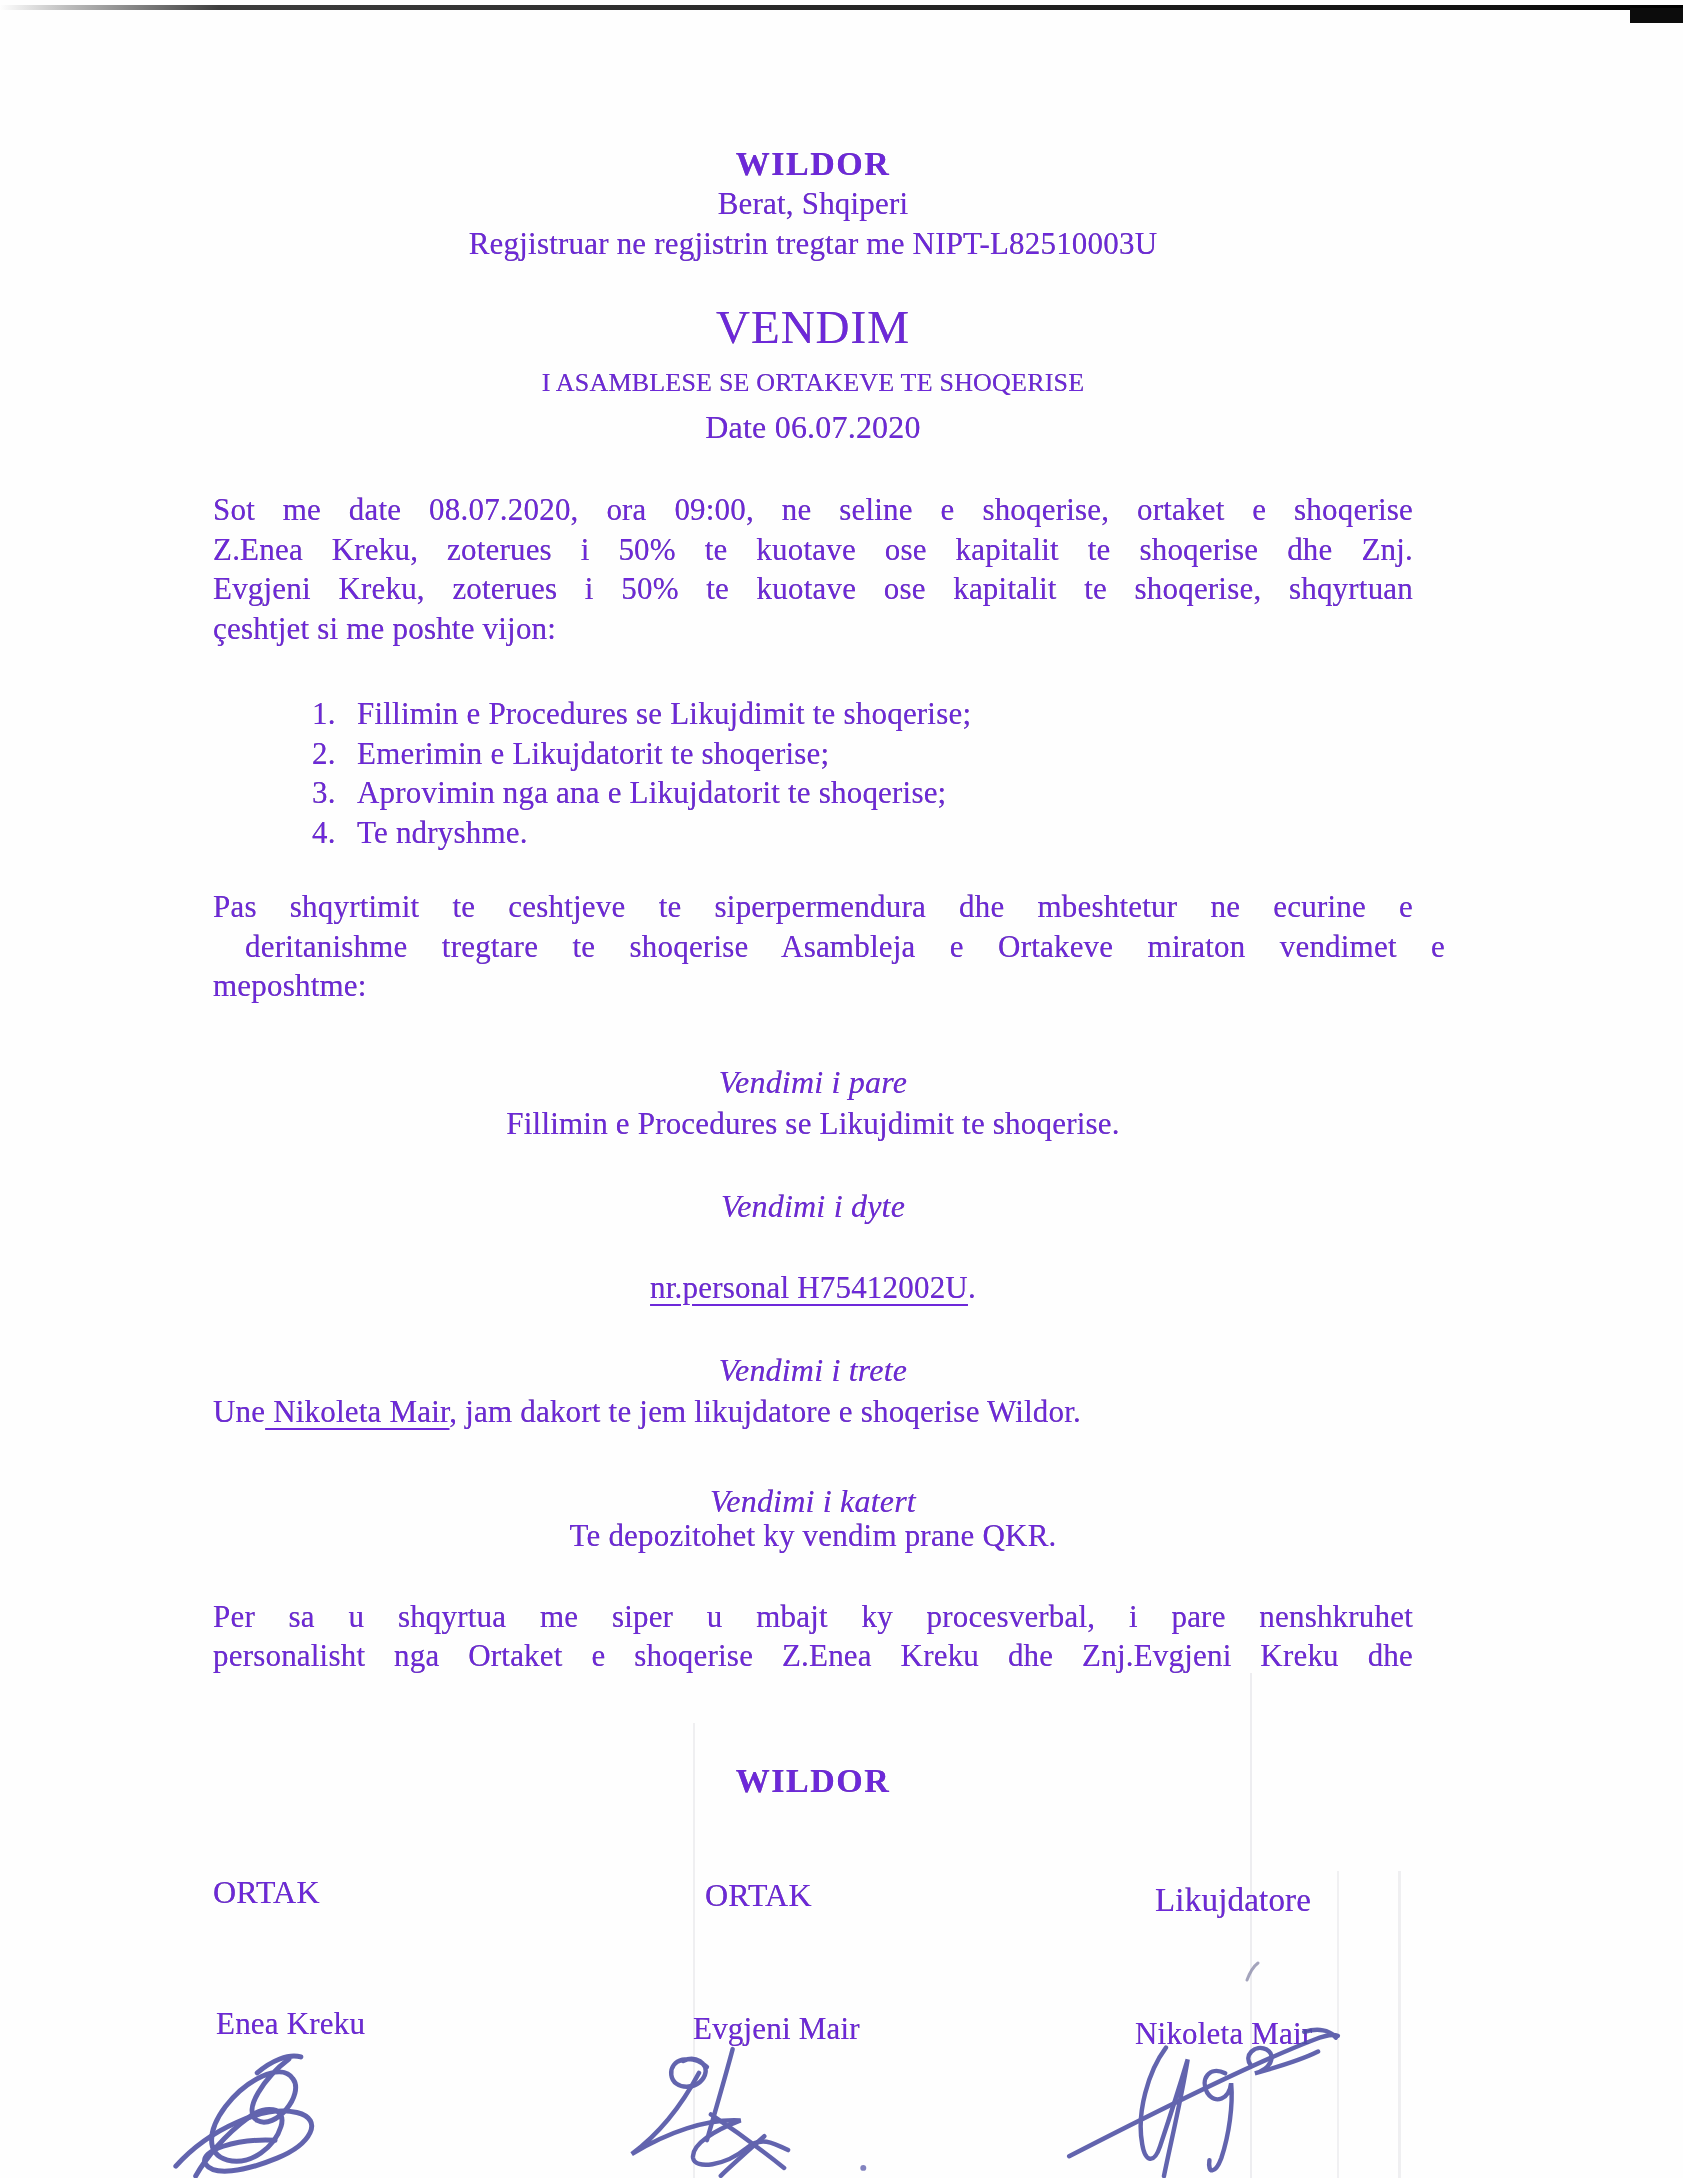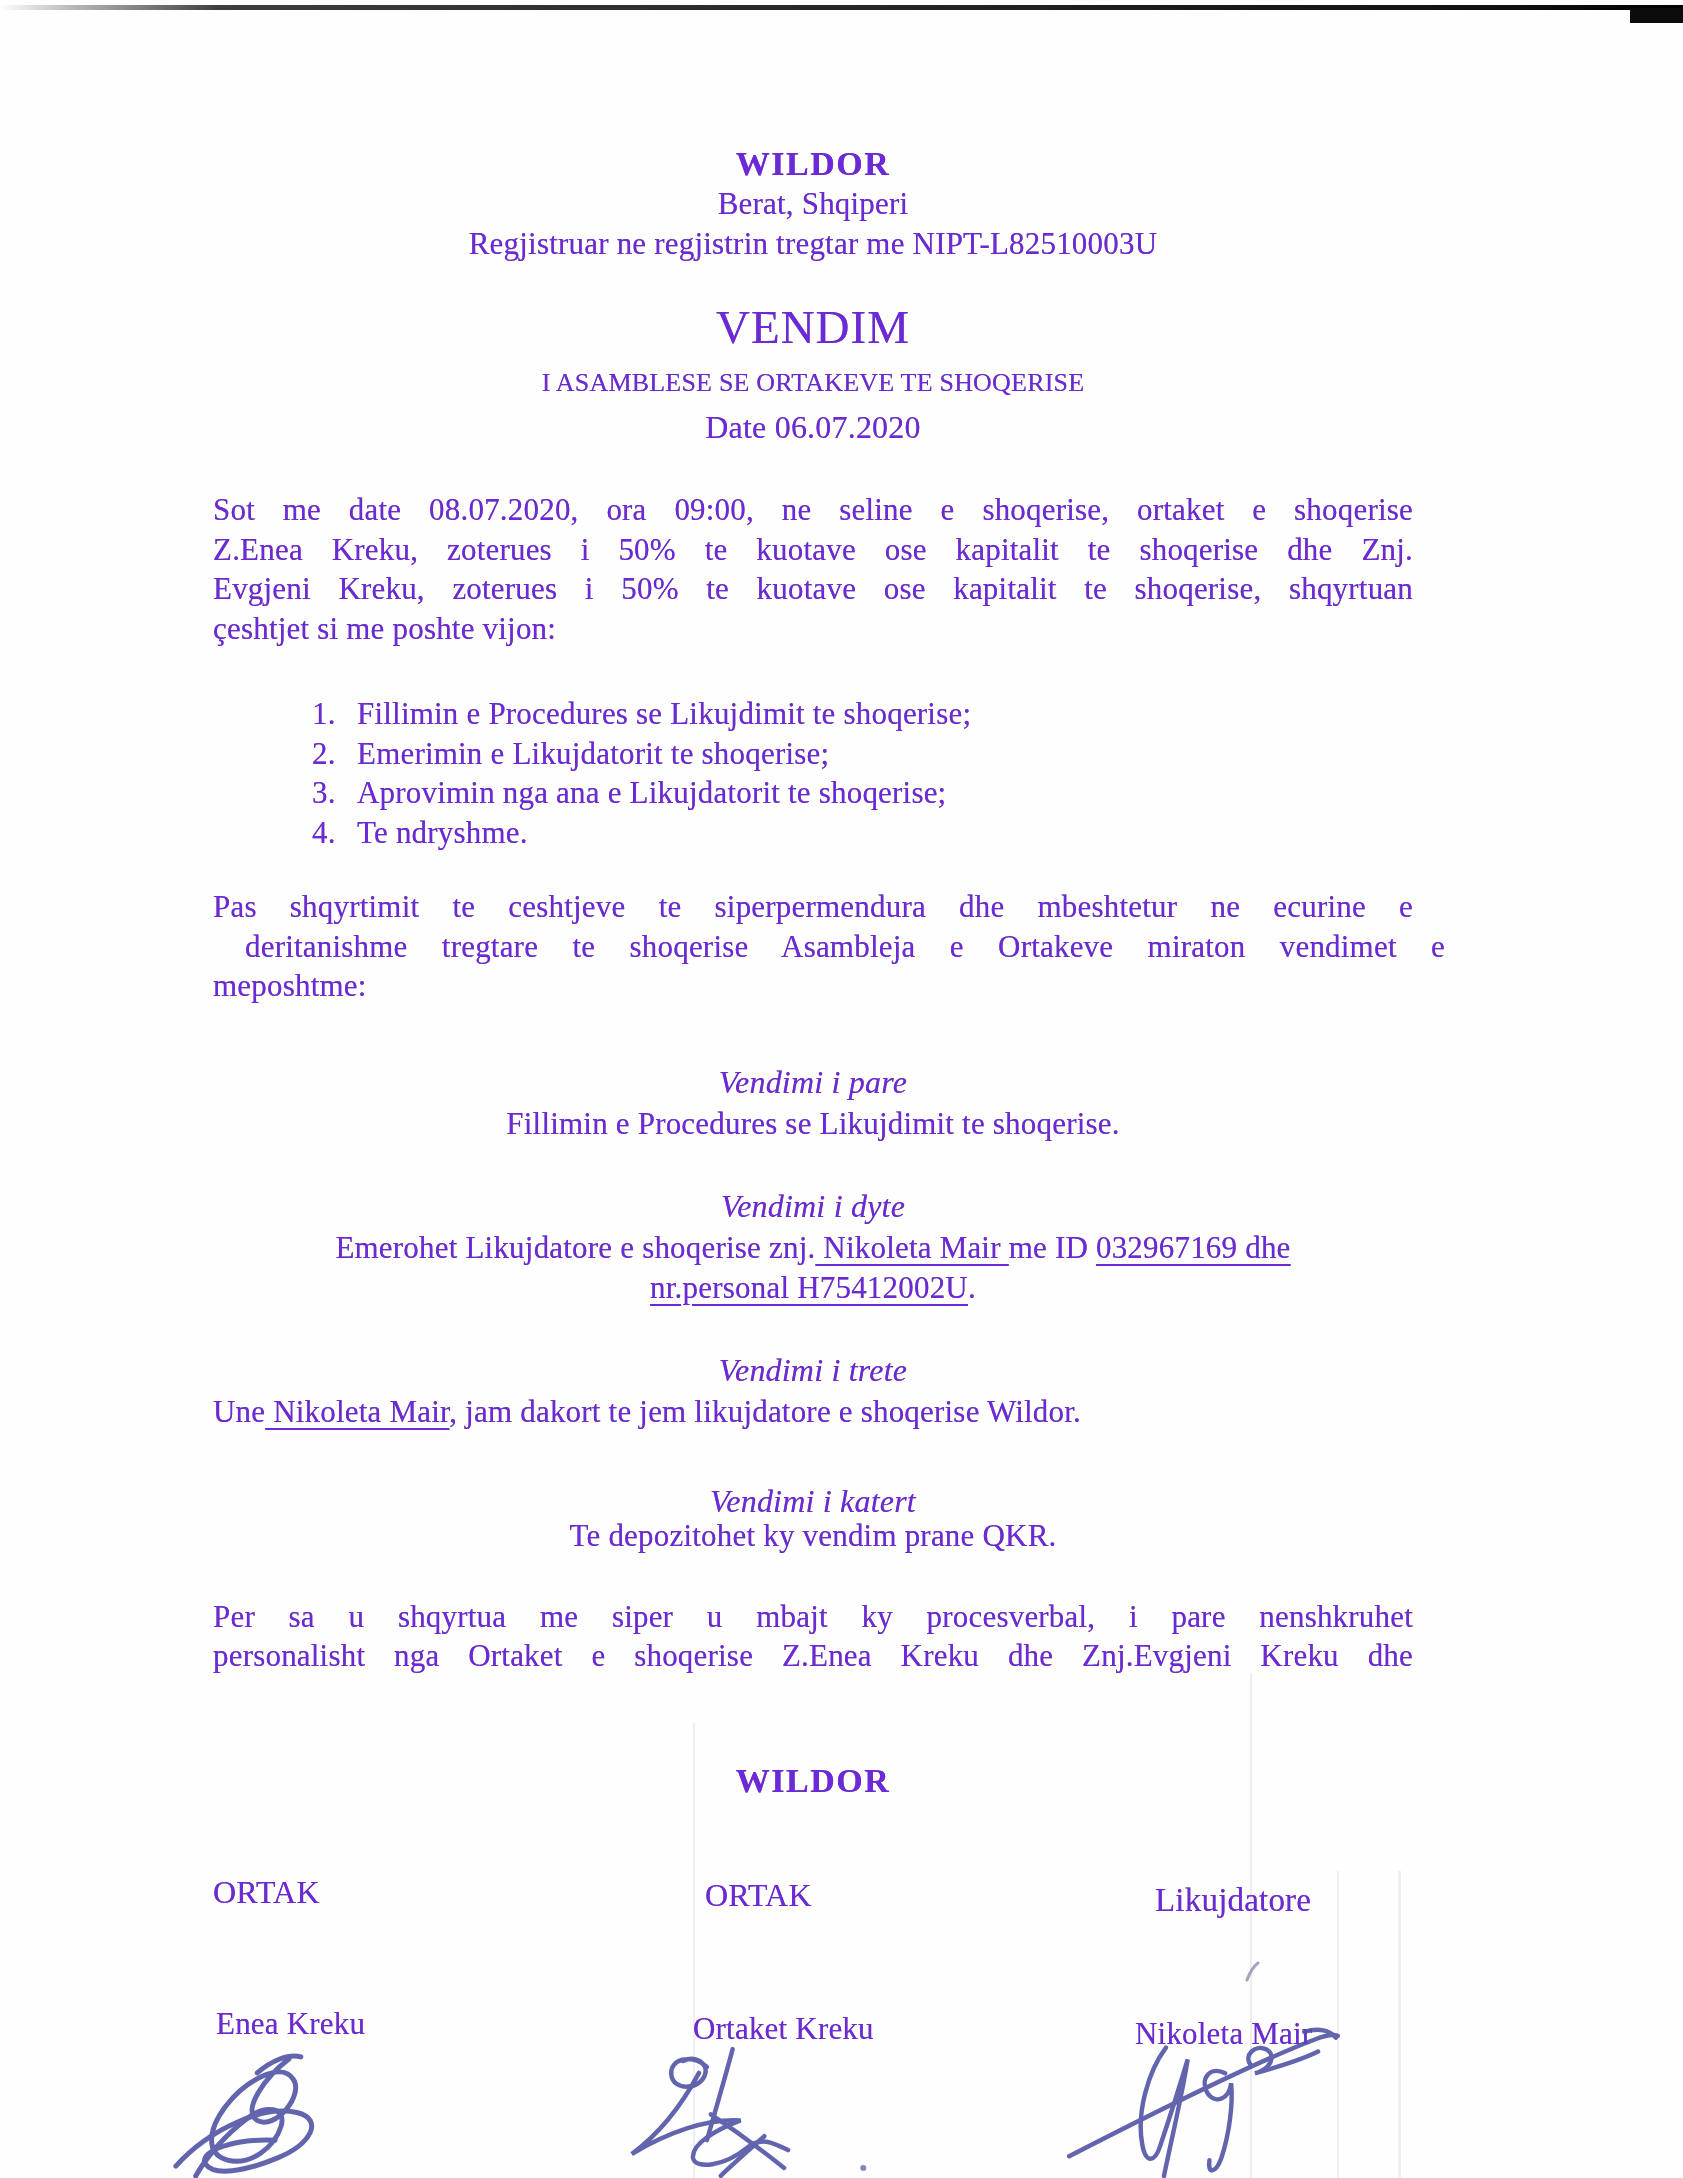--- a/index.html
+++ b/index.html
@@ -89,9 +89,6 @@
   <div class="line c" style="top:1106px;">Fillimin e Procedures se Likujdimit te shoqerise.</div>
 
   <div class="line c it" style="top:1188px;font-size:32px;">Vendimi i dyte</div>
-  <div class="line c" style="top:1230px;">
-    <span>Emerohet Likujdatore e shoqerise znj.</span><span class="u"> Nikoleta Mair </span><span>me ID </span><span class="u">032967169 dhe</span>
-  </div>
   <div class="line c" style="top:1270px;">
     <span class="u">nr.personal H75412002U</span><span>.</span>
   </div>

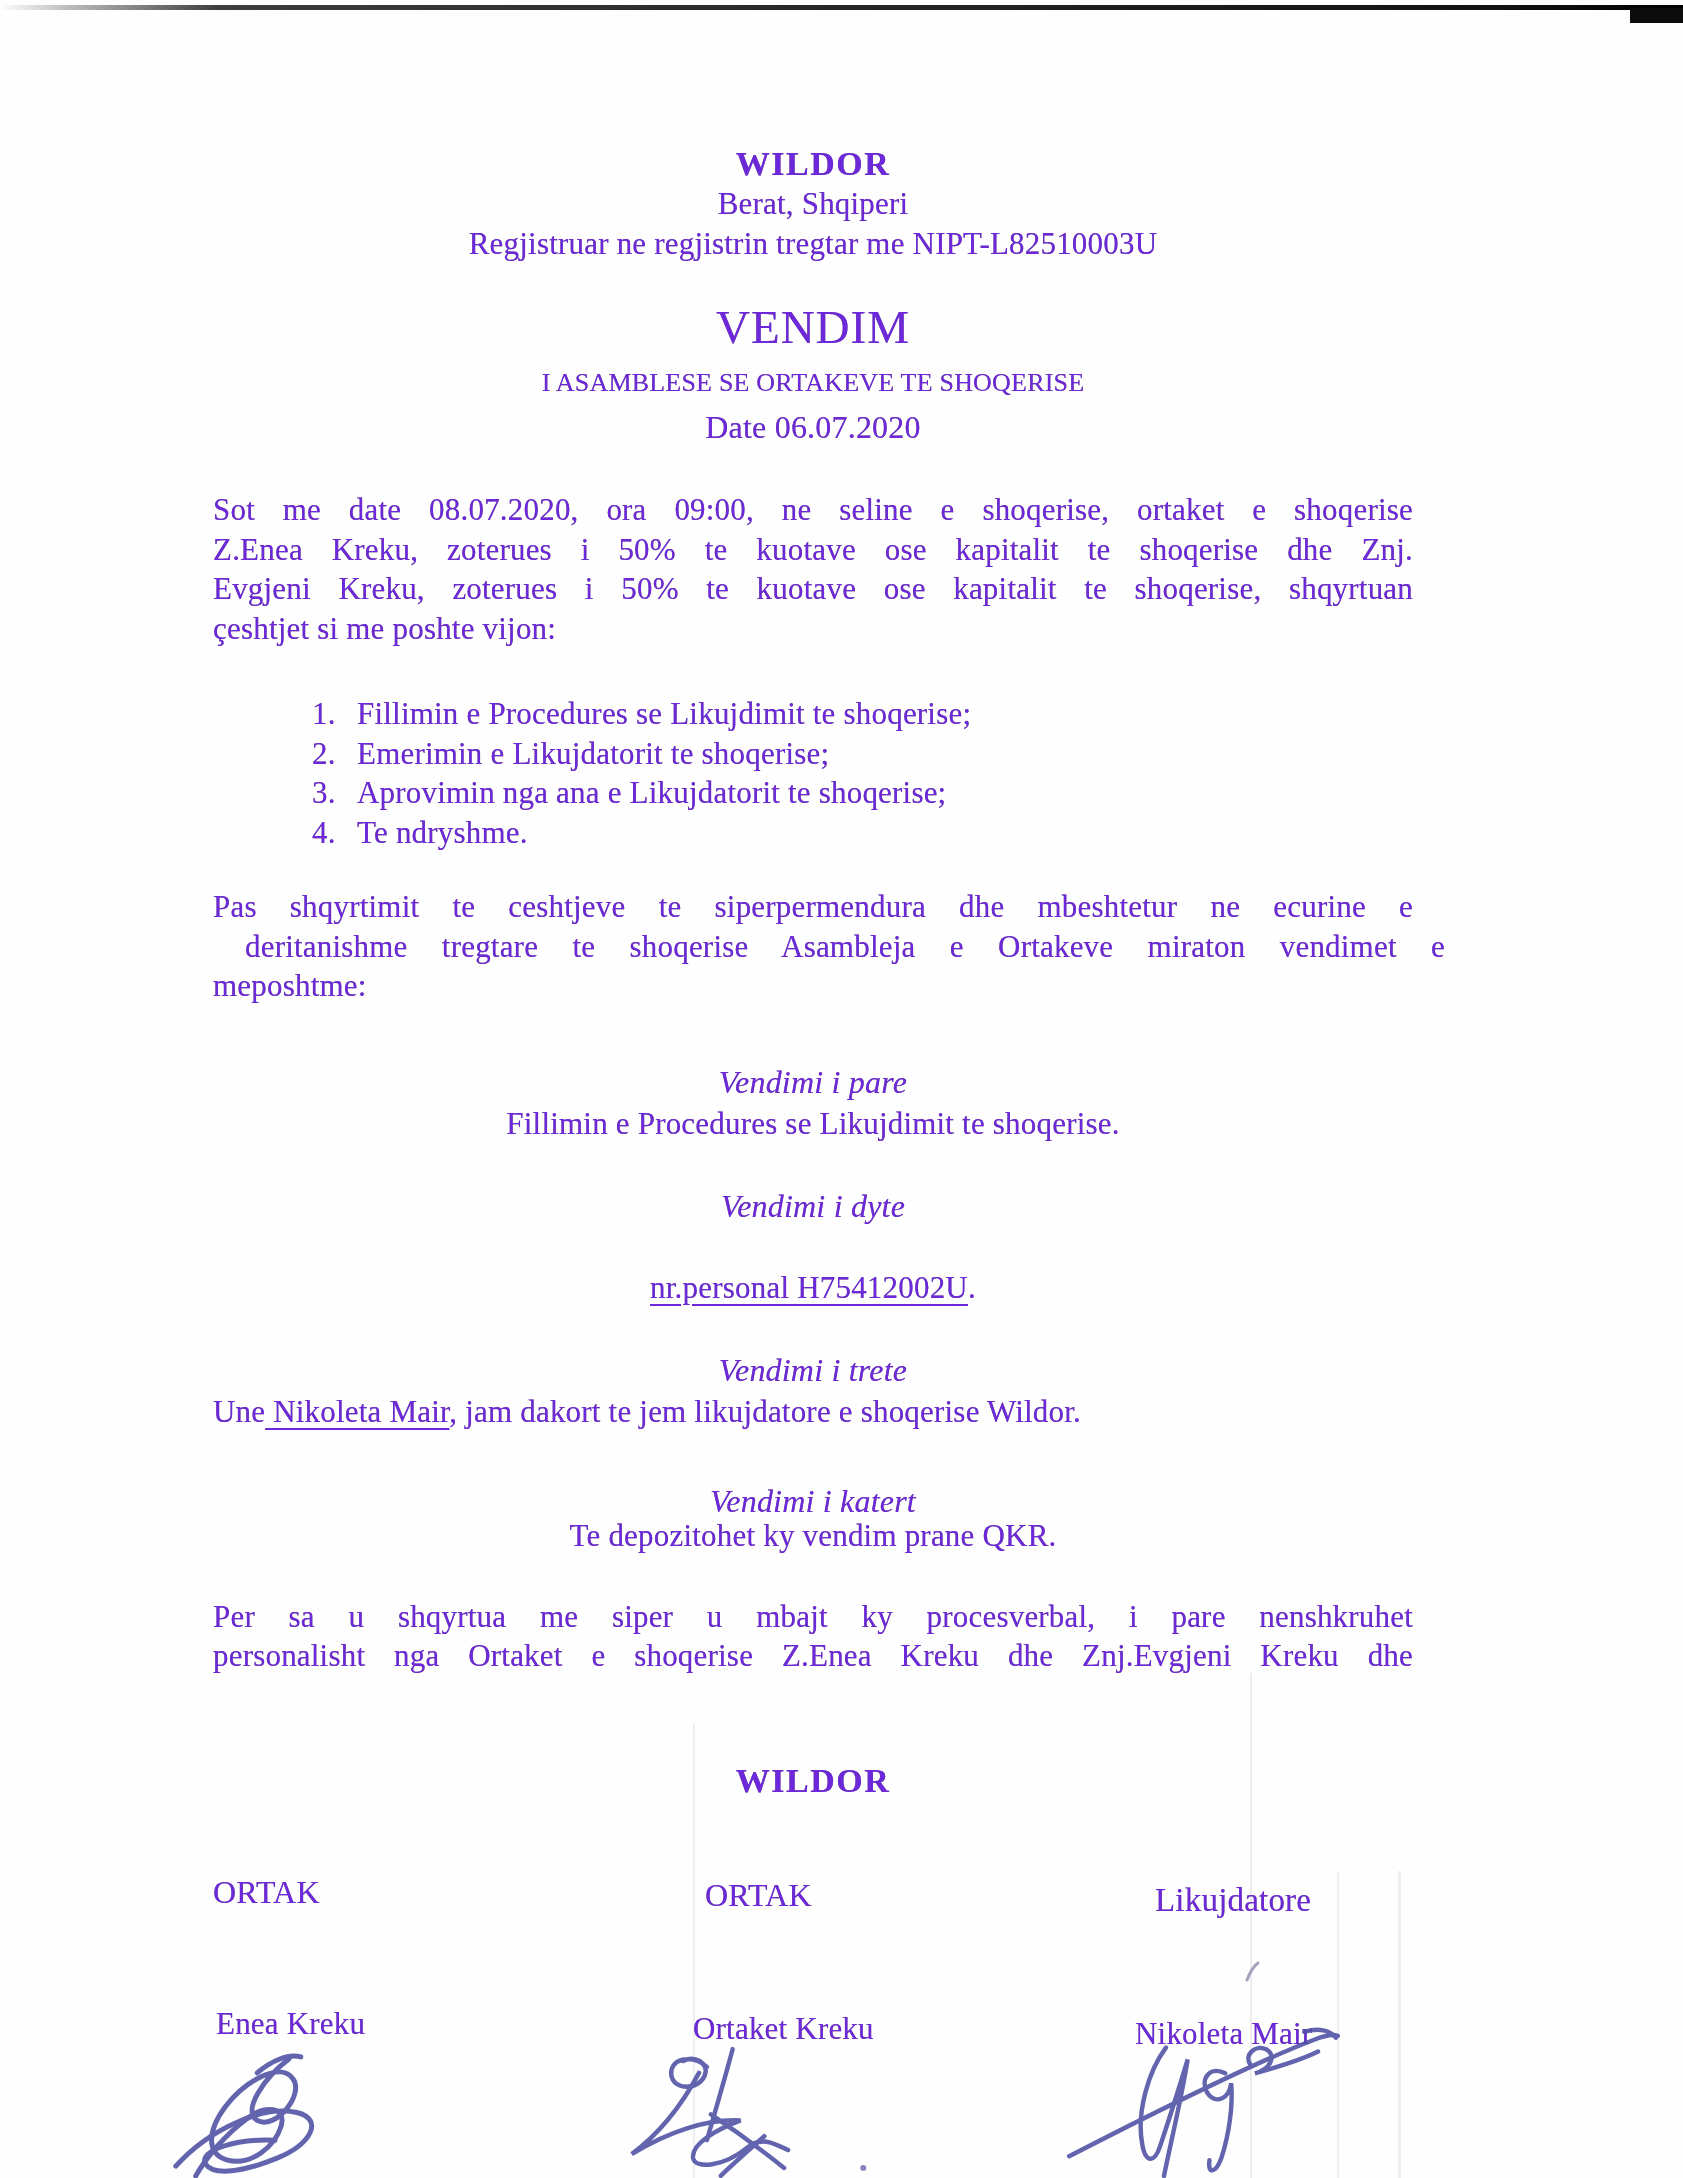--- a/index.html
+++ b/index.html
@@ -111,7 +111,7 @@
   <div class="abs" style="left:1155px;top:1882px;font-size:33px;">Likujdatore</div>
 
   <div class="abs" style="left:216px;top:2006px;">Enea Kreku</div>
-  <div class="abs" style="left:693px;top:2011px;">Ortaket Kreku</div>
+  <div class="abs" style="left:693px;top:2011px;">Evgjeni Mair</div>
   <div class="abs" style="left:1135px;top:2016px;">Nikoleta Mair</div>
 
   <svg class="sig" style="left:158px;top:2049px;" width="248" height="131" viewBox="0 0 250 132">

